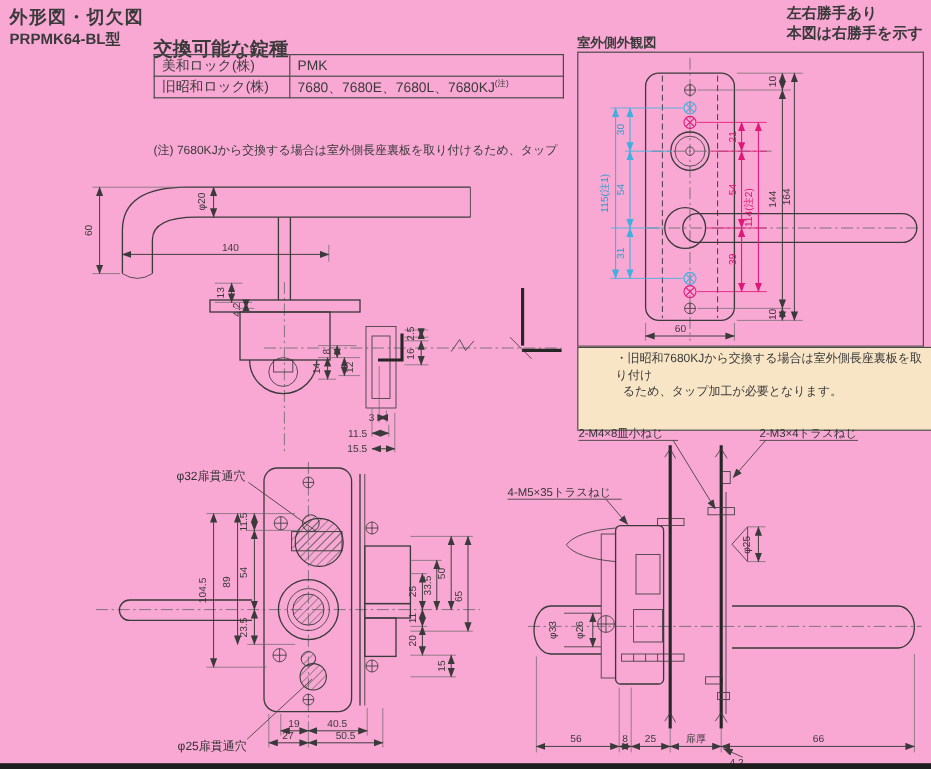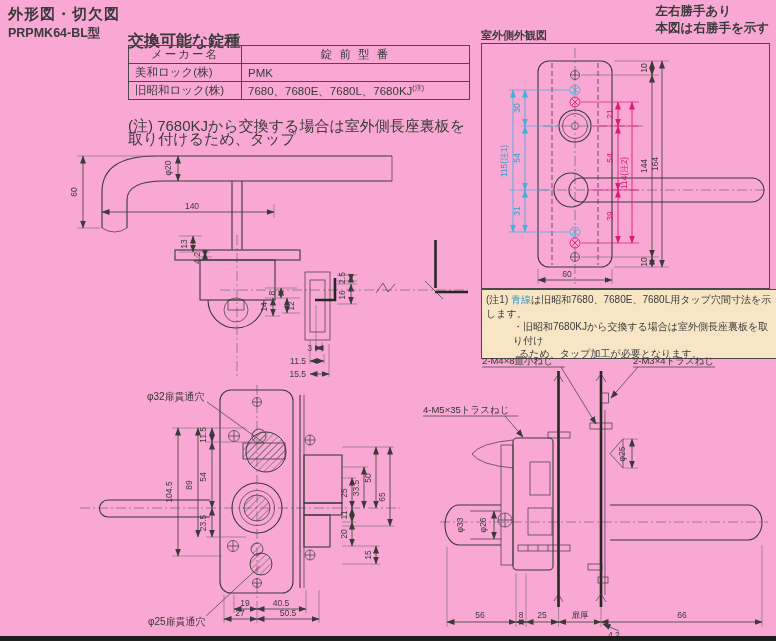--- a/index.html
+++ b/index.html
@@ -63,10 +63,6 @@
   <div class="abs tbl-caption">交換可能な錠種</div>
   <table class="lock">
     <tbody>
-        <tr class="hd">
-      <td class="c1">メーカー名</td>
-      <td class="c2">錠 前 型 番</td>
-    </tr>
     <tr>
       <td class="c1">美和ロック(株)</td>
       <td class="c2">PMK</td>

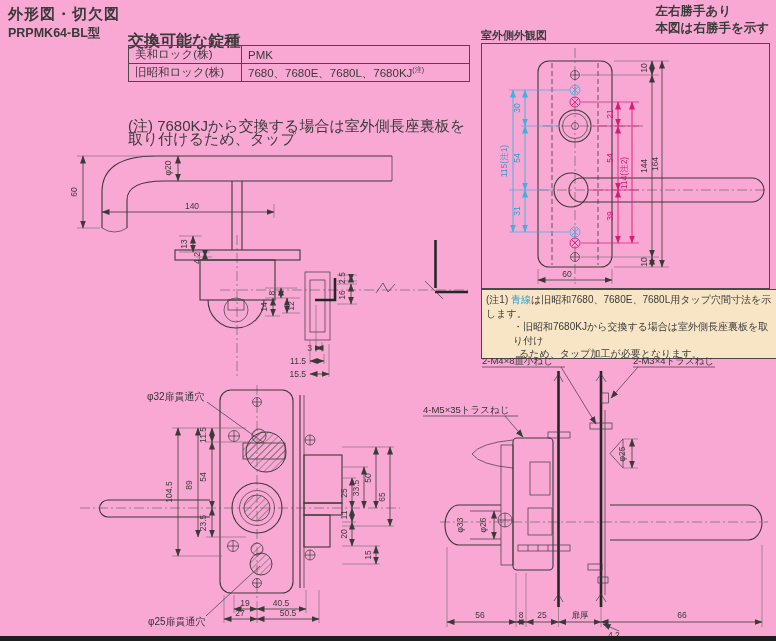--- a/index.html
+++ b/index.html
@@ -16,7 +16,7 @@
   table.lock td.c2{width:215px}
   table.lock tr.hd td{text-align:center;letter-spacing:2px}
   sup.nt{font-size:7px;vertical-align:super}
-  .tbl-note{left:128px;top:119px;font-size:15px;line-height:13px;width:345px}
+  .tbl-note{left:128px;top:119px;font-size:10px;line-height:13px;width:345px}
   .tbl-note .l2{padding-left:23px}
   .ext-title{left:481px;top:28px;font-size:11px;font-weight:bold}
   .notes-box{left:481px;top:289px;width:287px;height:62px;border:1px solid #4a4a4a;

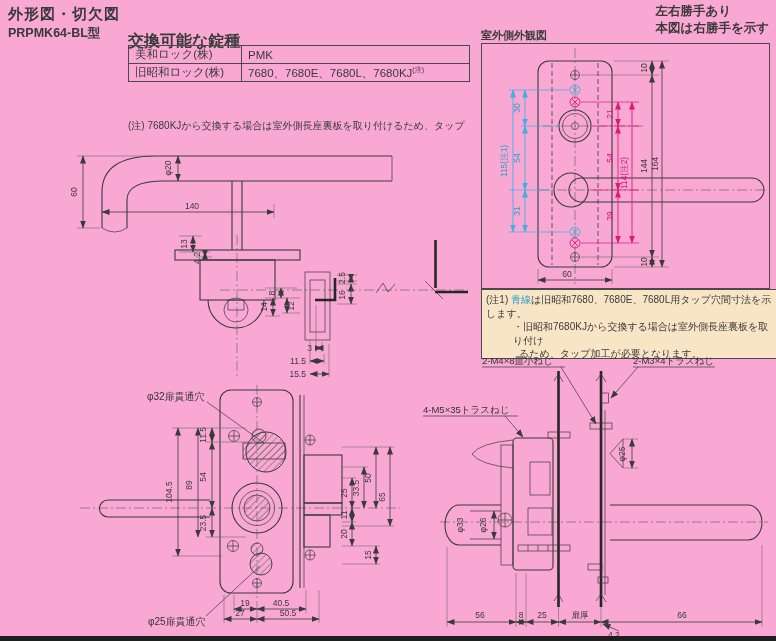--- a/index.html
+++ b/index.html
@@ -186,7 +186,6 @@
   </svg>
 
   <div class="abs notes-box">
-    <div><span>(注1) </span><span class="blue-t">青線</span><span>は旧昭和7680、7680E、7680L用タップ穴間寸法を示します。</span></div>
     <div class="ind1">・旧昭和7680KJから交換する場合は室外側長座裏板を取り付け</div>
     <div class="ind2">るため、タップ加工が必要となります。</div>
   </div>

